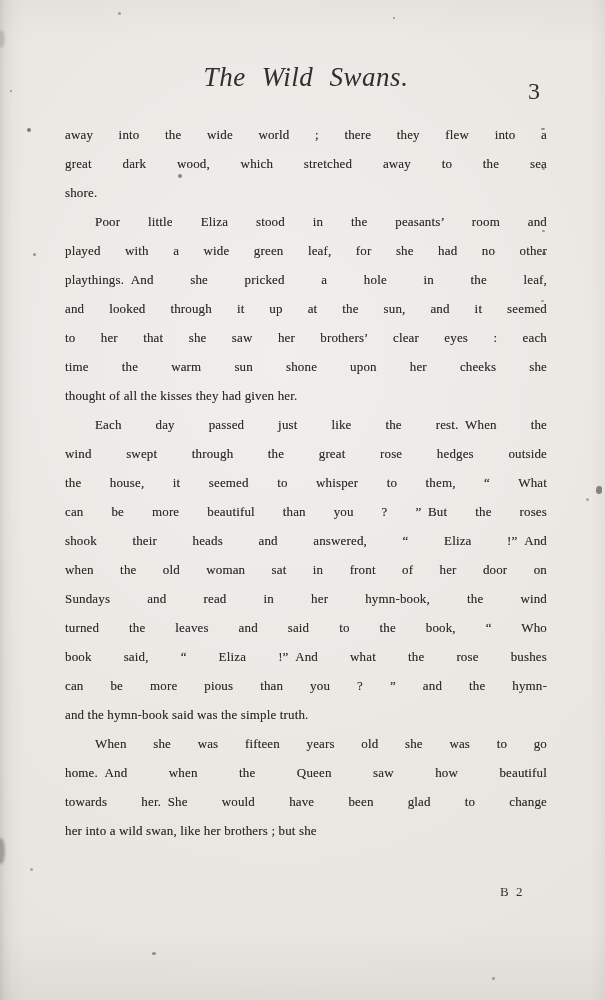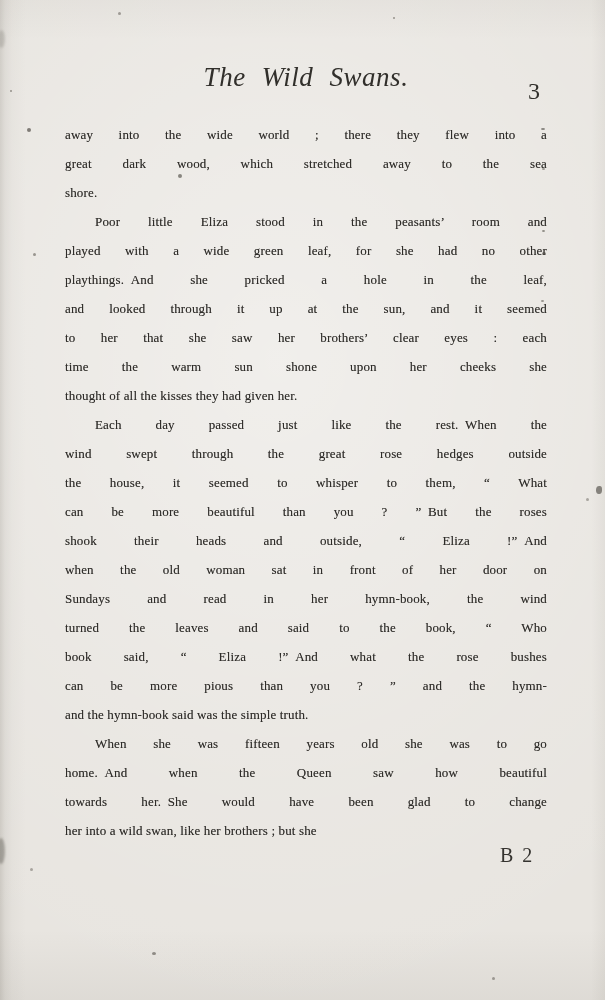--- a/index.html
+++ b/index.html
@@ -119,7 +119,7 @@
     <div class="line">wind swept through the great rose hedges outside</div>
     <div class="line">the house, it seemed to whisper to them, “ What</div>
     <div class="line">can be more beautiful than you ? ” But the roses</div>
-    <div class="line">shook their heads and outside, “ Eliza !” And</div>
+    <div class="line">shook their heads and answered, “ Eliza !” And</div>
     <div class="line">when the old woman sat in front of her door on</div>
     <div class="line">Sundays and read in her hymn-book, the wind</div>
     <div class="line">turned the leaves and said to the book, “ Who</div>

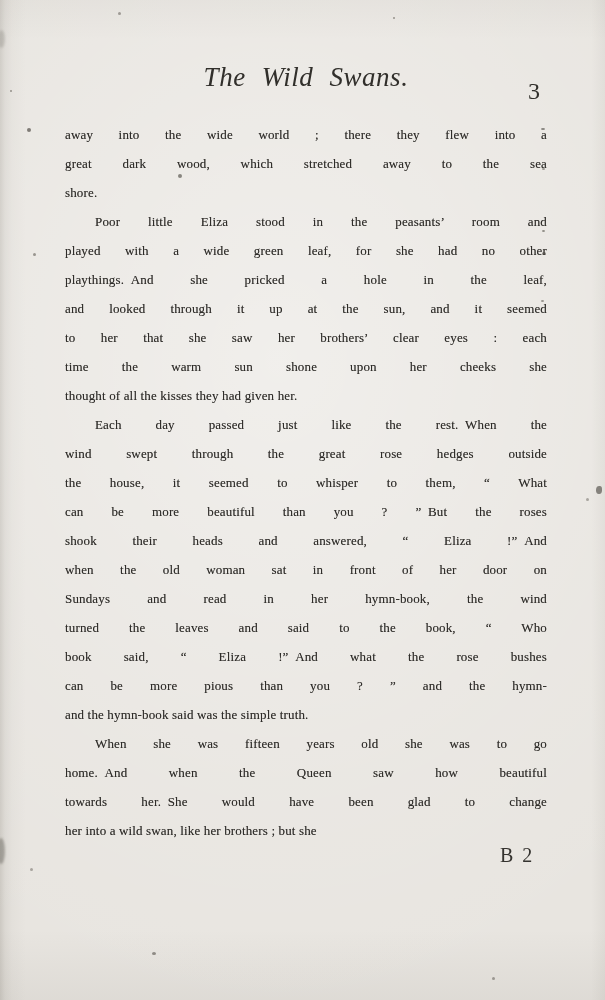--- a/index.html
+++ b/index.html
@@ -73,9 +73,9 @@
   .italic { }
   .signature {
     position: absolute;
-    top: 844px;
+    top: 884px;
     left: 500px;
-    font-size: 20px;
+    font-size: 13px;
     letter-spacing: 2px;
     color: #35332f;
   }

